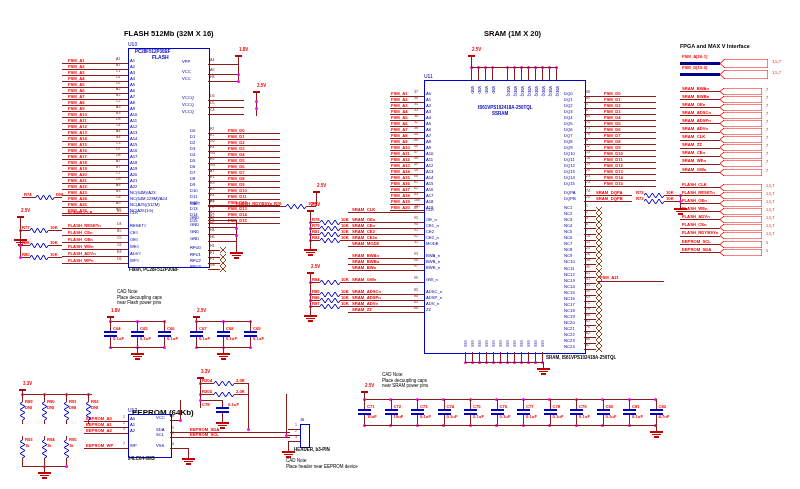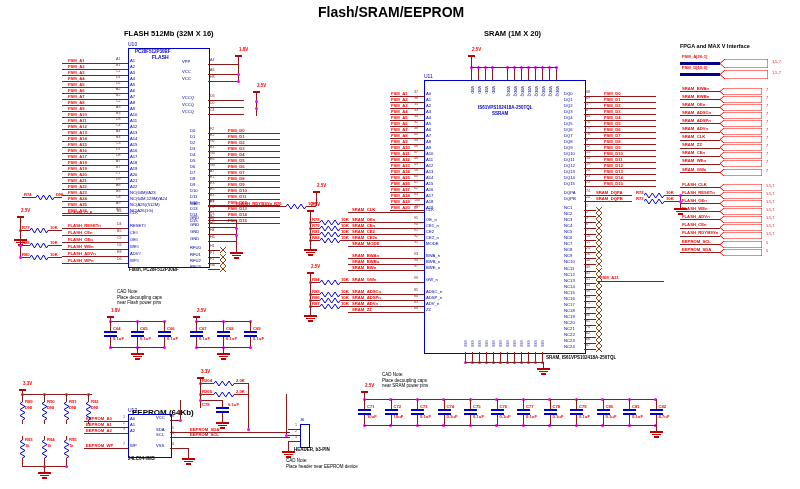--- a/index.html
+++ b/index.html
@@ -27,7 +27,6 @@
 
 <div class="sheet">
 
-  <div class="title" style="left:318px;top:4px;font-size:14px;">Flash/SRAM/EEPROM</div>
 
   <div class="hdr" style="left:124px;top:29px;font-size:7.5px;">FLASH 512Mb (32M X 16)</div>
 

